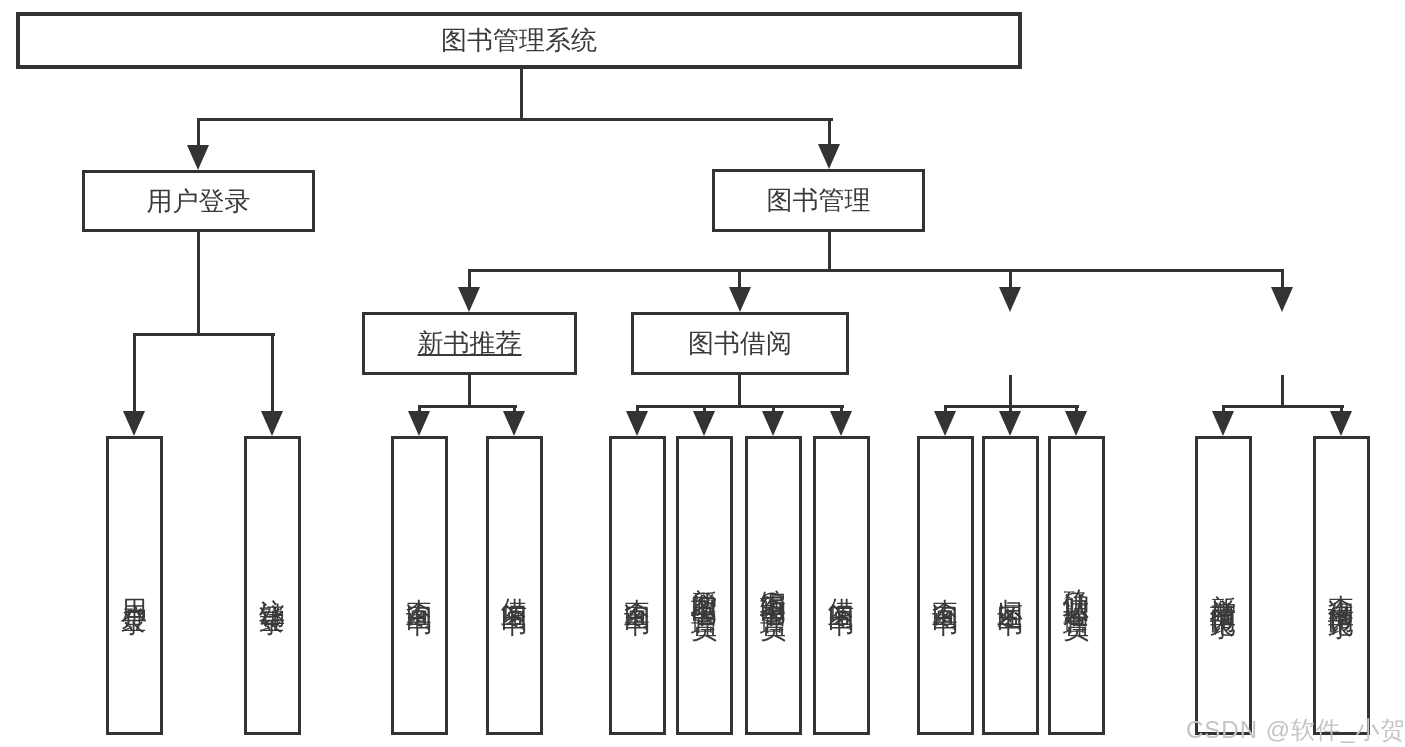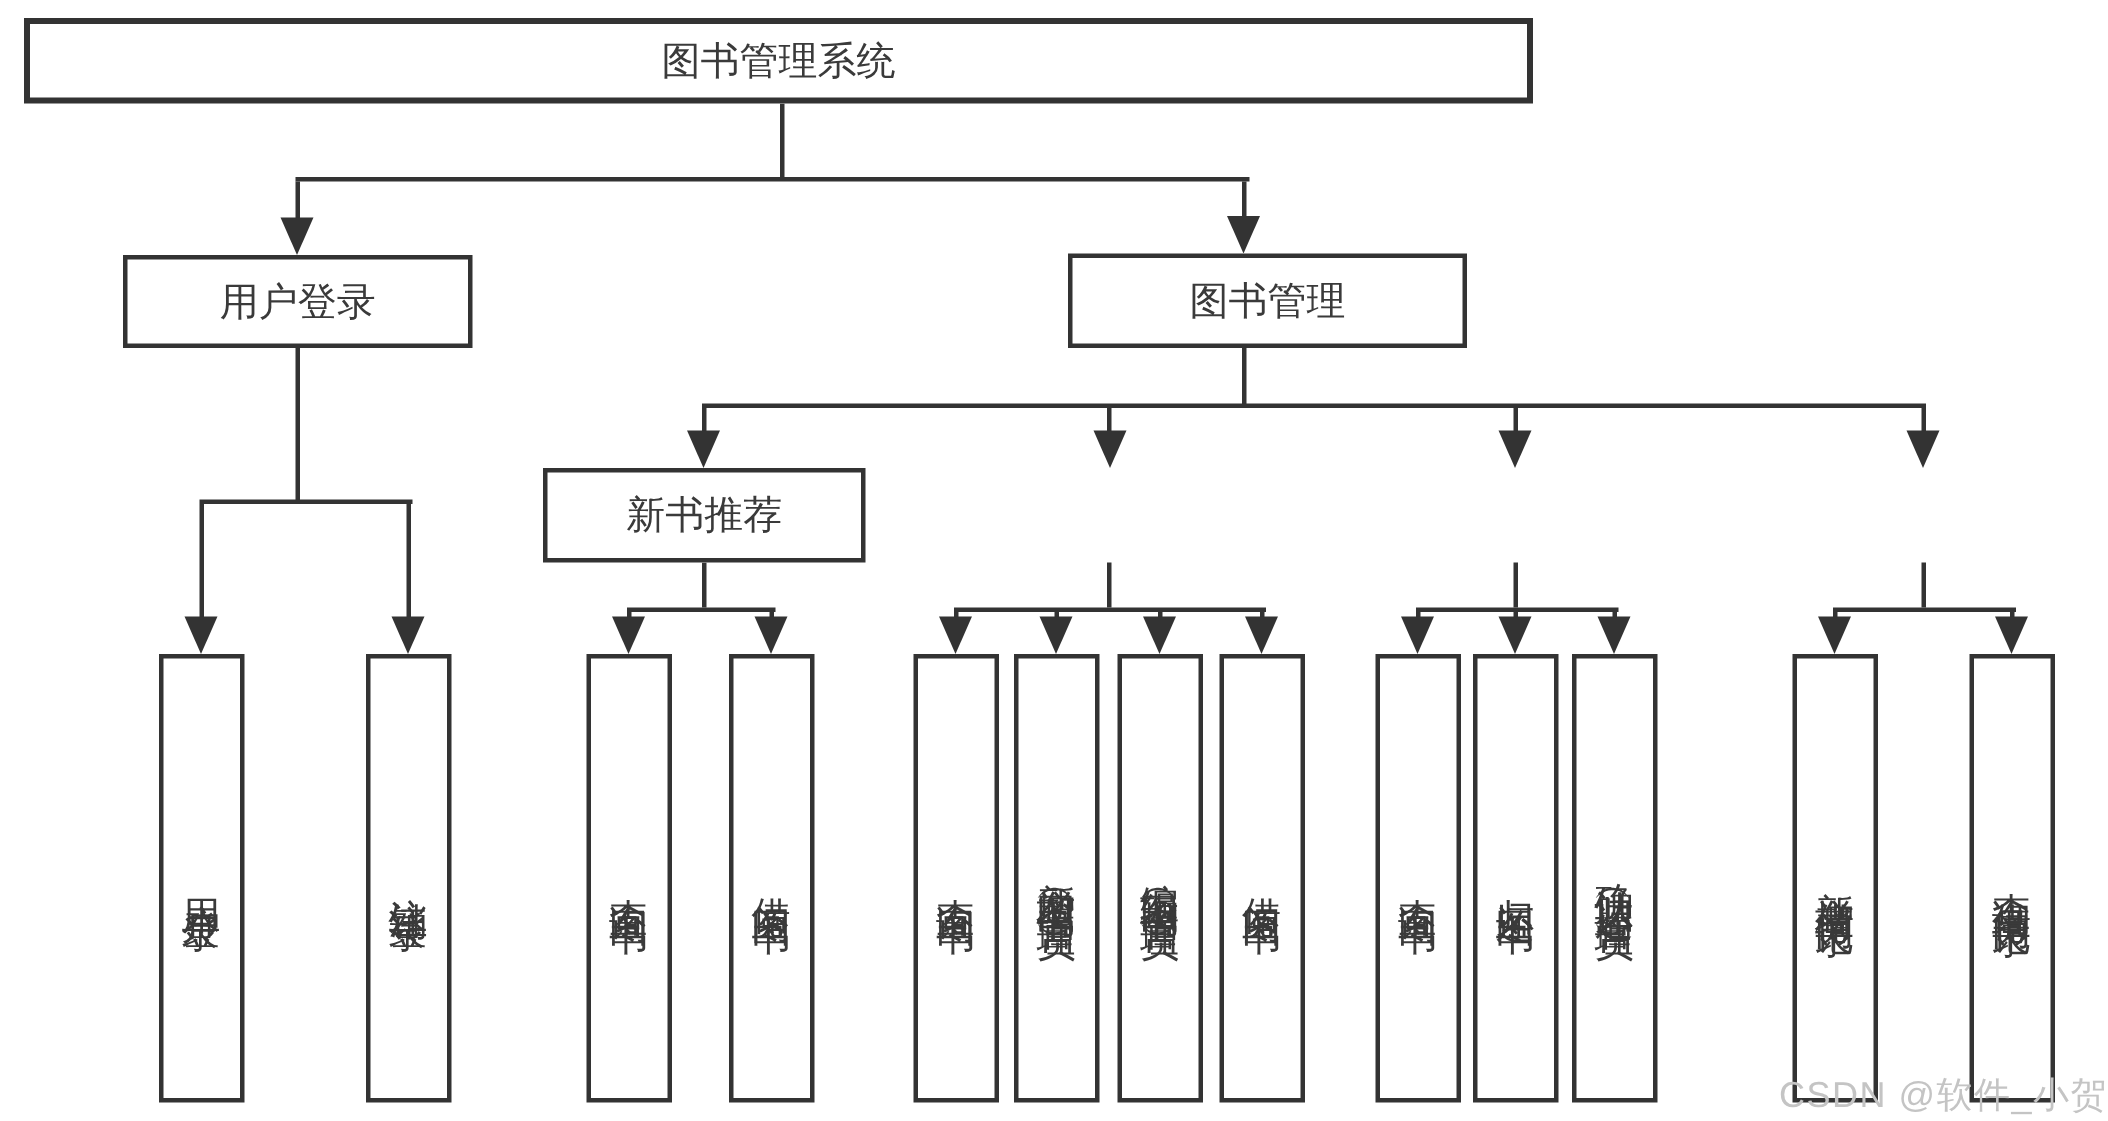--- a/index.html
+++ b/index.html
@@ -70,7 +70,7 @@
   <div class="node" style="left:82px;top:170px;width:233px;height:62px;">
     <span class="lbl">用户登录</span>
   </div>
-  <div class="node" style="left:712px;top:169px;width:266px;height:63px;">
+  <div class="node" style="left:712px;top:169px;width:213px;height:63px;">
     <span class="lbl">图书管理</span>
   </div>
 

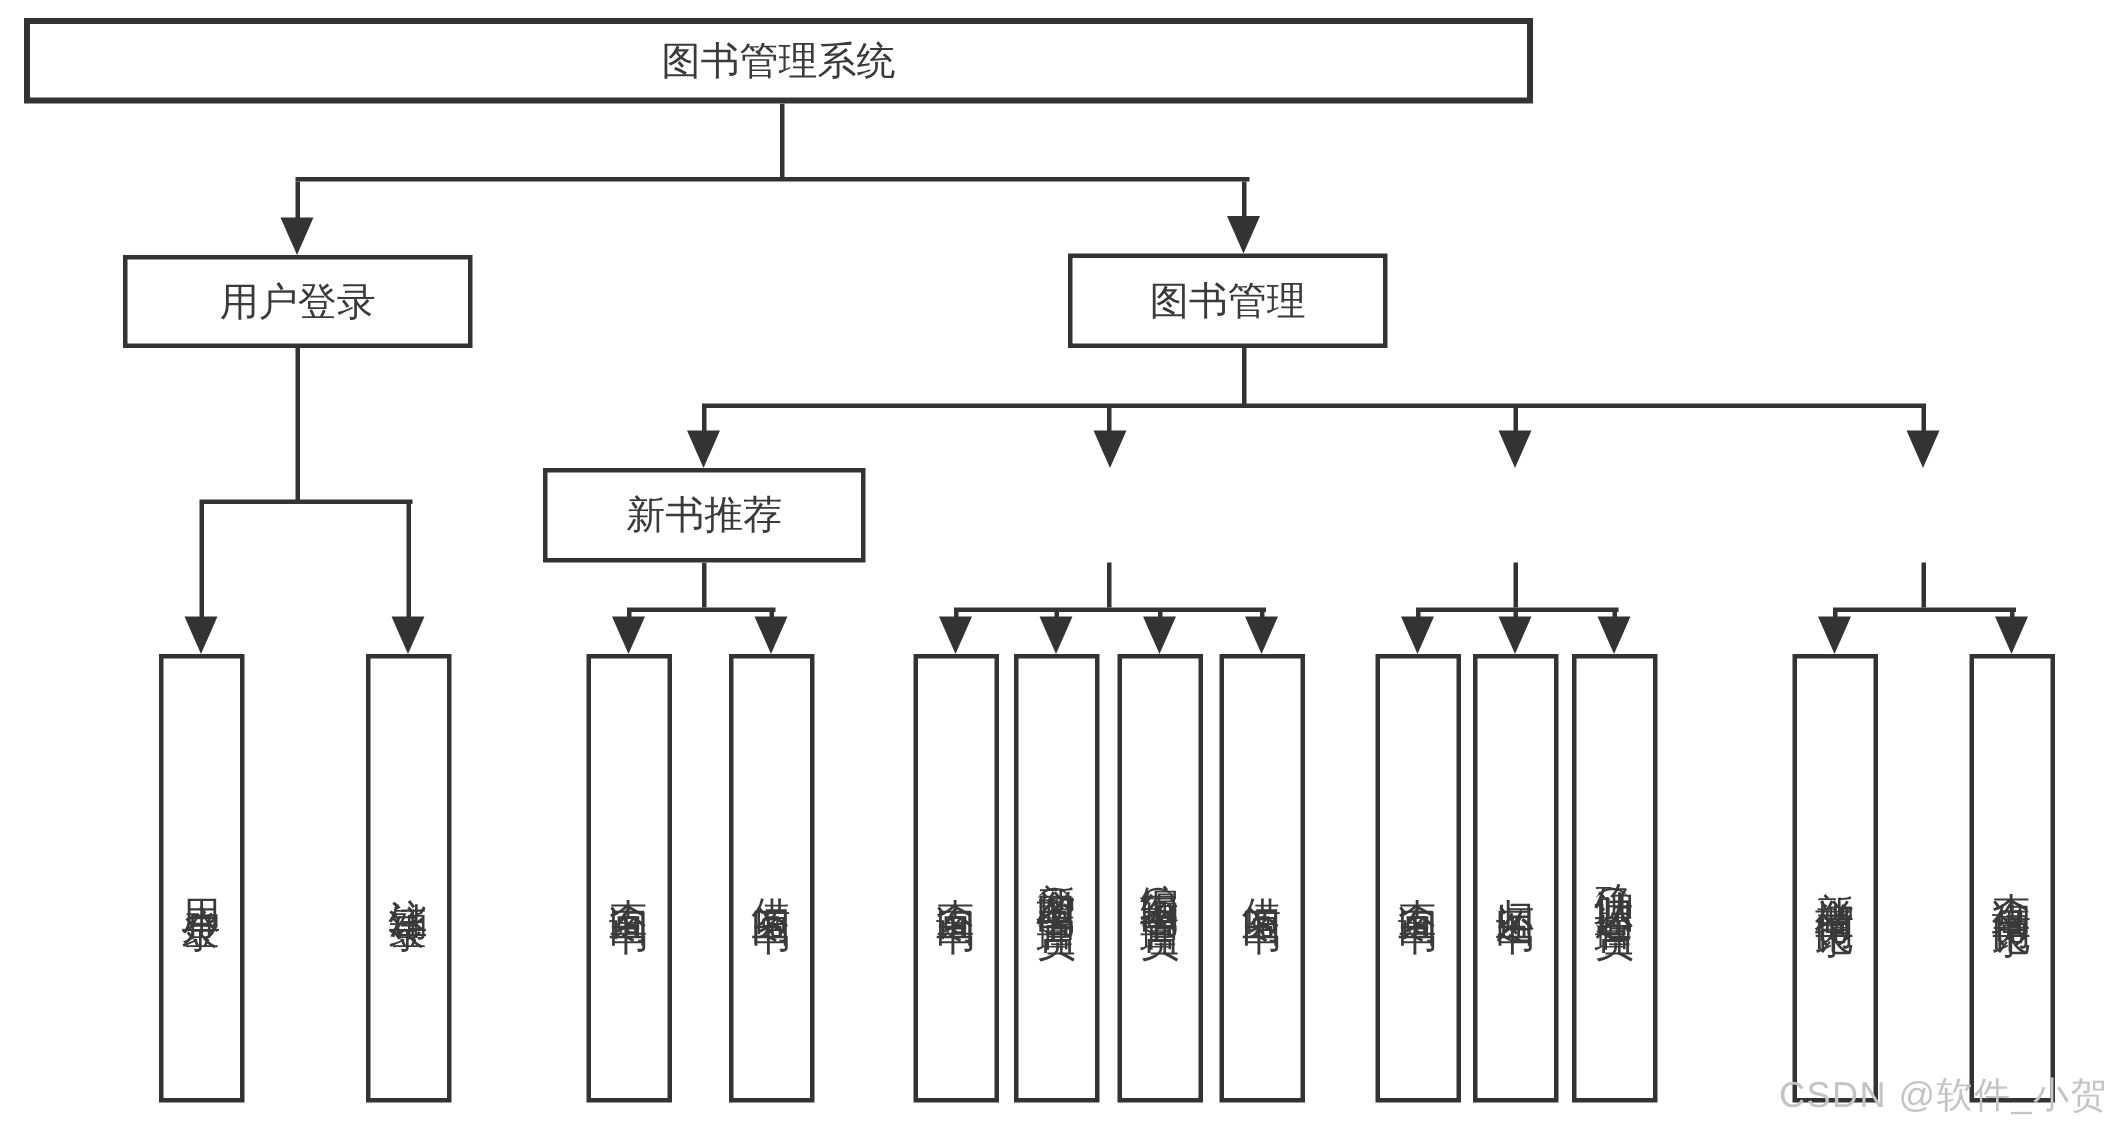--- a/index.html
+++ b/index.html
@@ -74,7 +74,7 @@
     <span class="lbl">图书管理</span>
   </div>
 
-  <div class="node" style="left:362px;top:312px;width:215px;height:63px;">
+  <div class="node" style="left:362px;top:312px;width:215px;height:63px;text-decoration:underline;">
     <span class="lbl">新书推荐</span>
   </div>
 

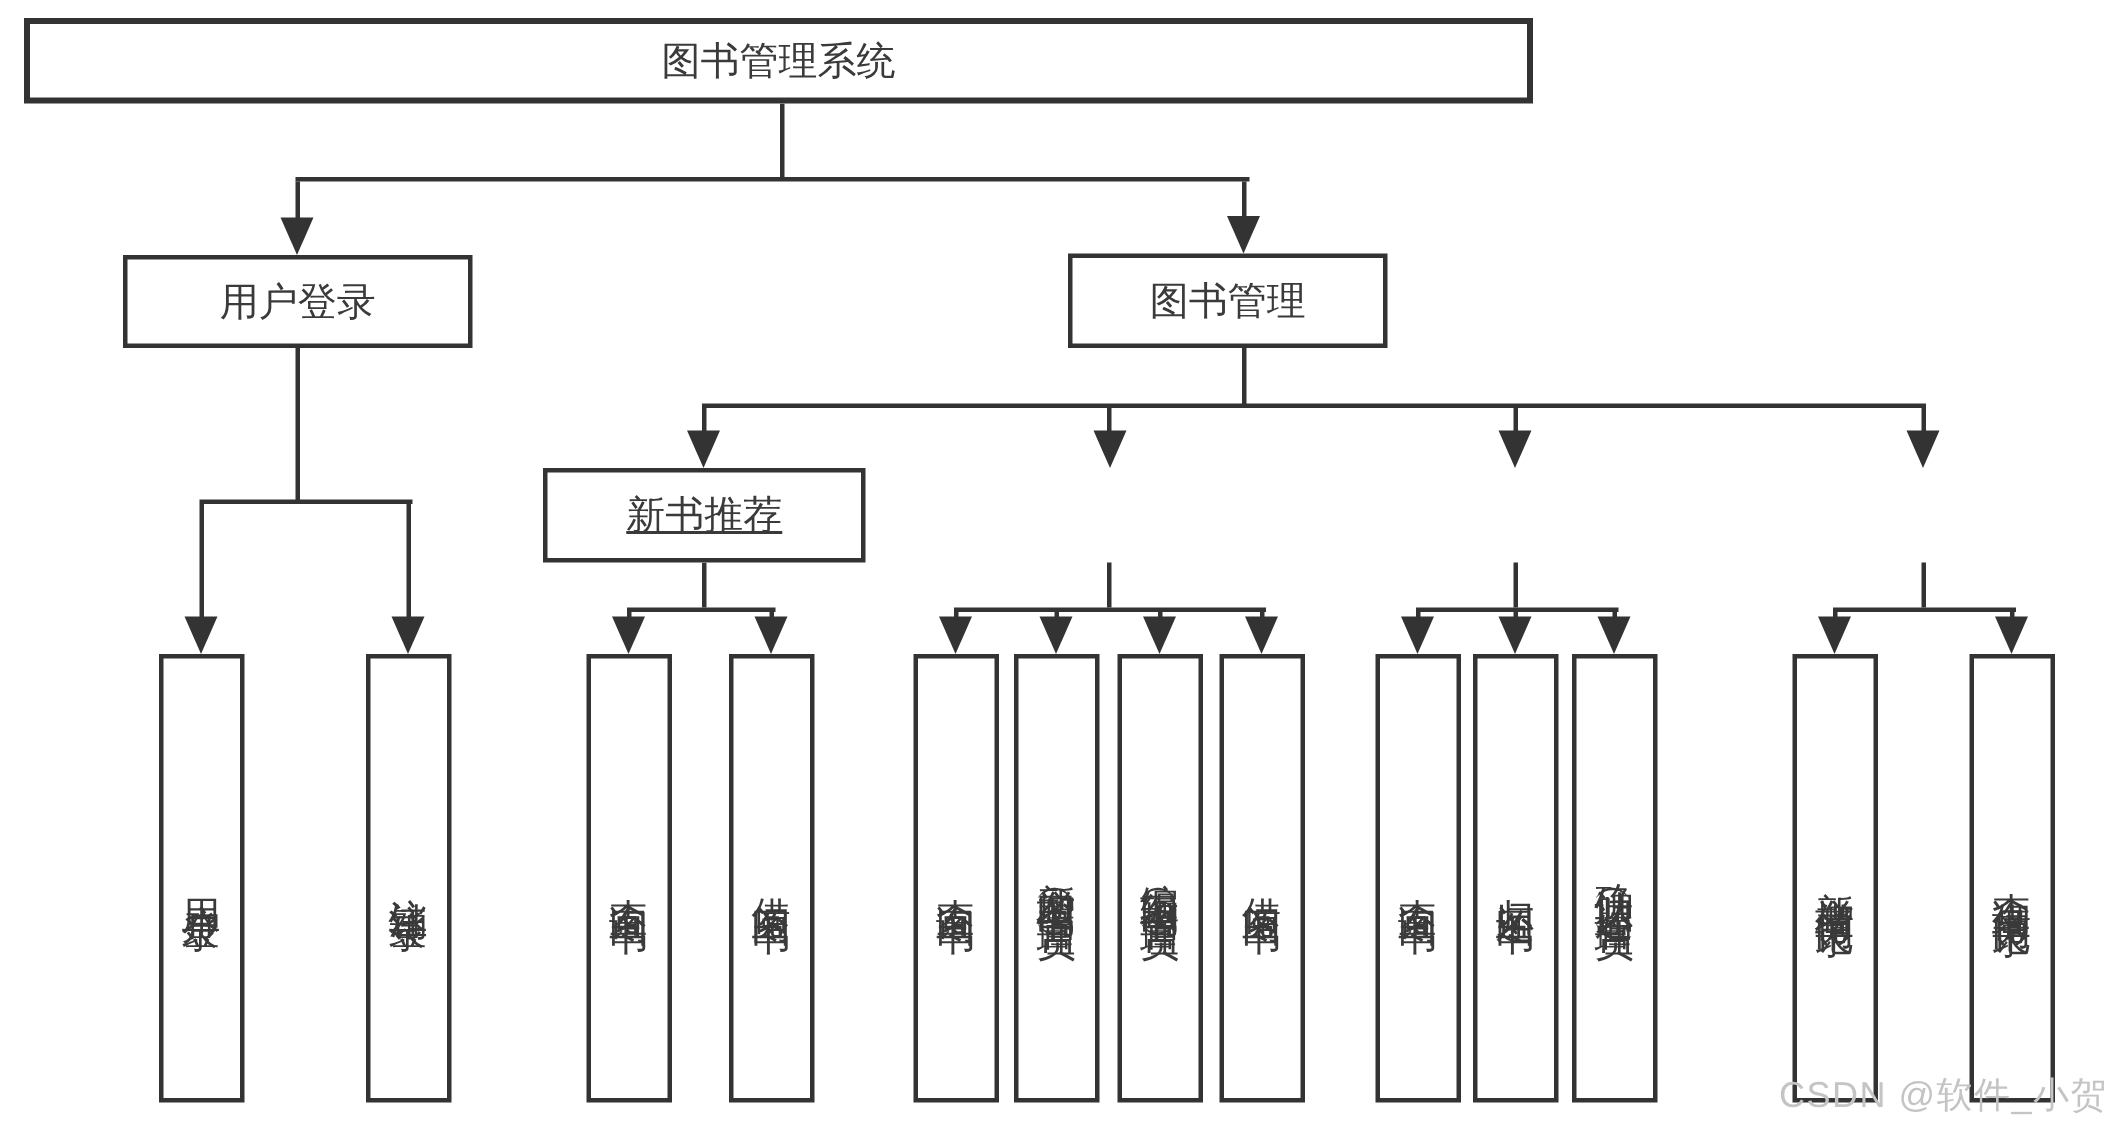--- a/index.html
+++ b/index.html
@@ -76,6 +76,9 @@
 
   <div class="node" style="left:362px;top:312px;width:215px;height:63px;text-decoration:underline;">
     <span class="lbl">新书推荐</span>
+  </div>
+  <div class="node" style="left:631px;top:312px;width:218px;height:63px;">
+    <span class="lbl">图书借阅</span>
   </div>
 
   <div class="node leaf" style="left:106px;top:436px;width:57px;height:299px;">

